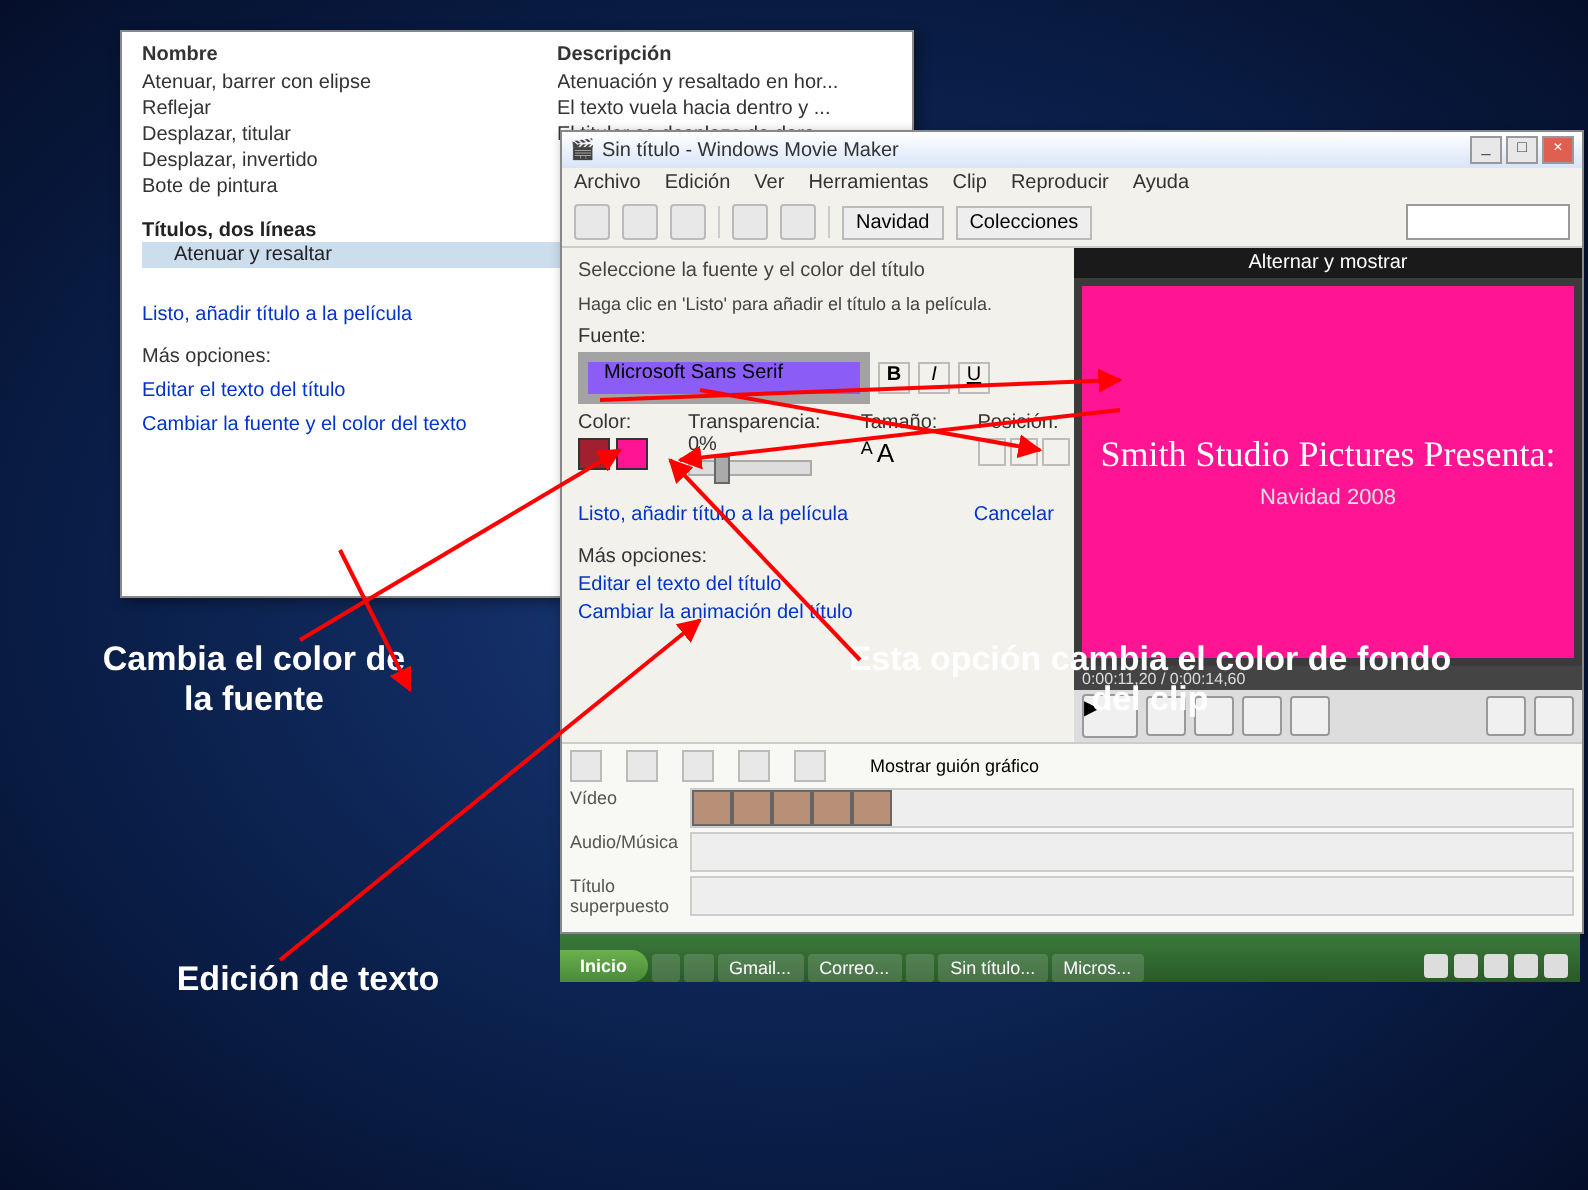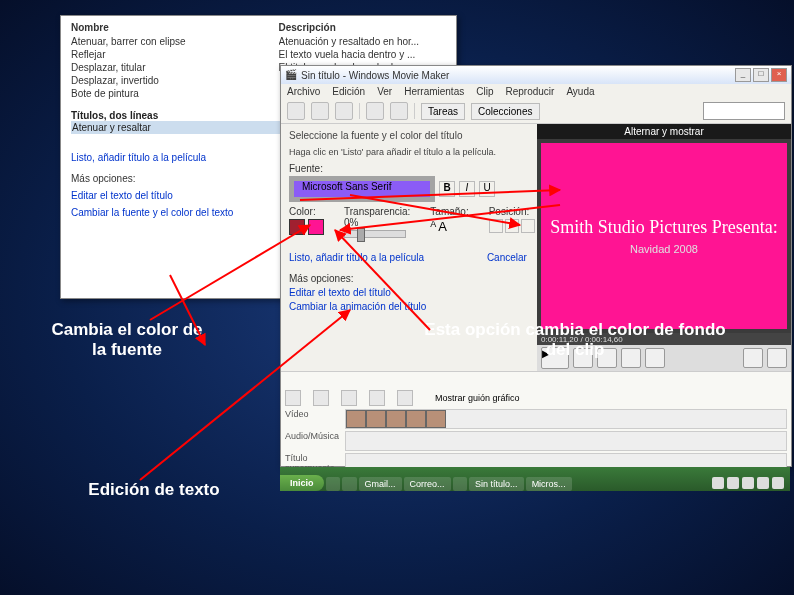--- a/index.html
+++ b/index.html
@@ -153,7 +153,7 @@
     <span class="tbtn"></span>
     <span class="tbtn"></span>
     <span class="sep"></span>
-    <span style="padding:2px 6px;border:1px solid #bbb;background:#eee;">Tareas</span>
+    <span style="padding:2px 6px;border:1px solid #bbb;background:#eee;">Navidad</span>
     <span style="padding:2px 6px;border:1px solid #bbb;background:#eee;">Colecciones</span>
     <span style="flex:1;"></span>
     <span style="width:80px;height:16px;background:#fff;border:1px solid #999;"></span>

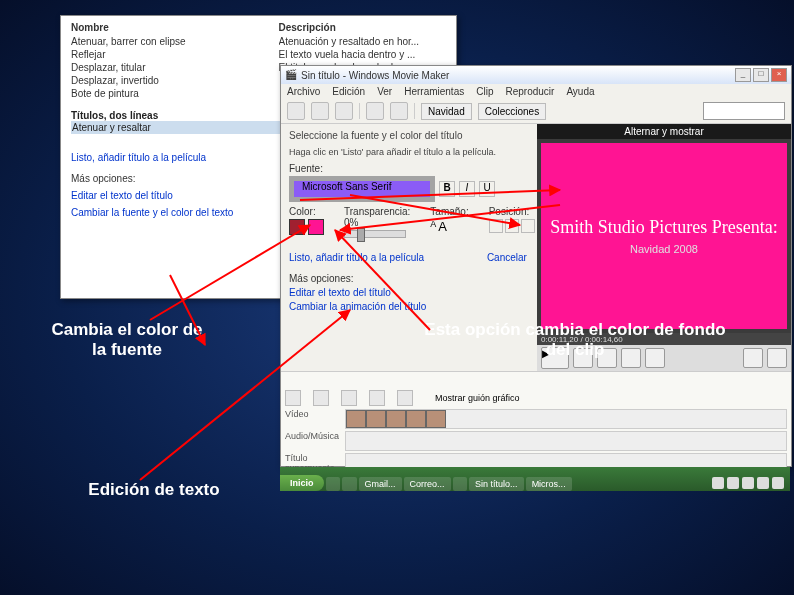--- a/index.html
+++ b/index.html
@@ -31,7 +31,7 @@
   #back-win .hdr { font-weight:bold; color:#333; margin-bottom:2px;}
   #back-win .list div { padding:1px 0; color:#333; white-space:nowrap; overflow:hidden;}
   #back-win .sec-title { font-weight:bold; margin-top:10px;}
-  #back-win .sel { background:#cde; padding:1px 1px;}
+  #back-win .sel { background:#cde; padding:1px 16px;}
   #back-win .link { color:#0033cc; margin-top:6px; display:block;}
   #back-win .small { color:#333; margin-top:10px;}
   

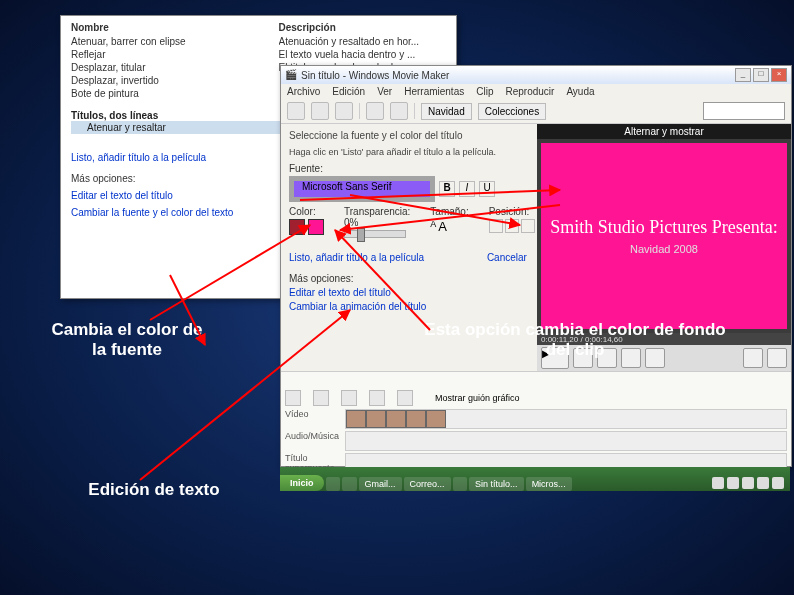--- a/index.html
+++ b/index.html
@@ -76,7 +76,7 @@
   .preview-controls .pbtn { width:18px;height:18px;background:#f0f0f0;border:1px solid #999;border-radius:2px;}
   .preview-controls .big { width:26px;height:20px;}
   .timeline { height:90px; background:#f8f8f4; border-top:1px solid #ccc; font-size:9px; padding:2px 4px;}
-  .timeline .tl-toolbar { display:flex; gap:12px; align-items:center; height:18px;margin-top:15px;}
+  .timeline .tl-toolbar { display:flex; gap:12px; align-items:center; height:18px;}
   .timeline .tl-toolbar .tbtn { width:14px;height:14px;background:#e8e8e8;border:1px solid #bbb;}
   .timeline .track { display:flex; align-items:flex-start; height:20px; margin-top:2px;}
   .timeline .track-label { width:60px; color:#555;}

